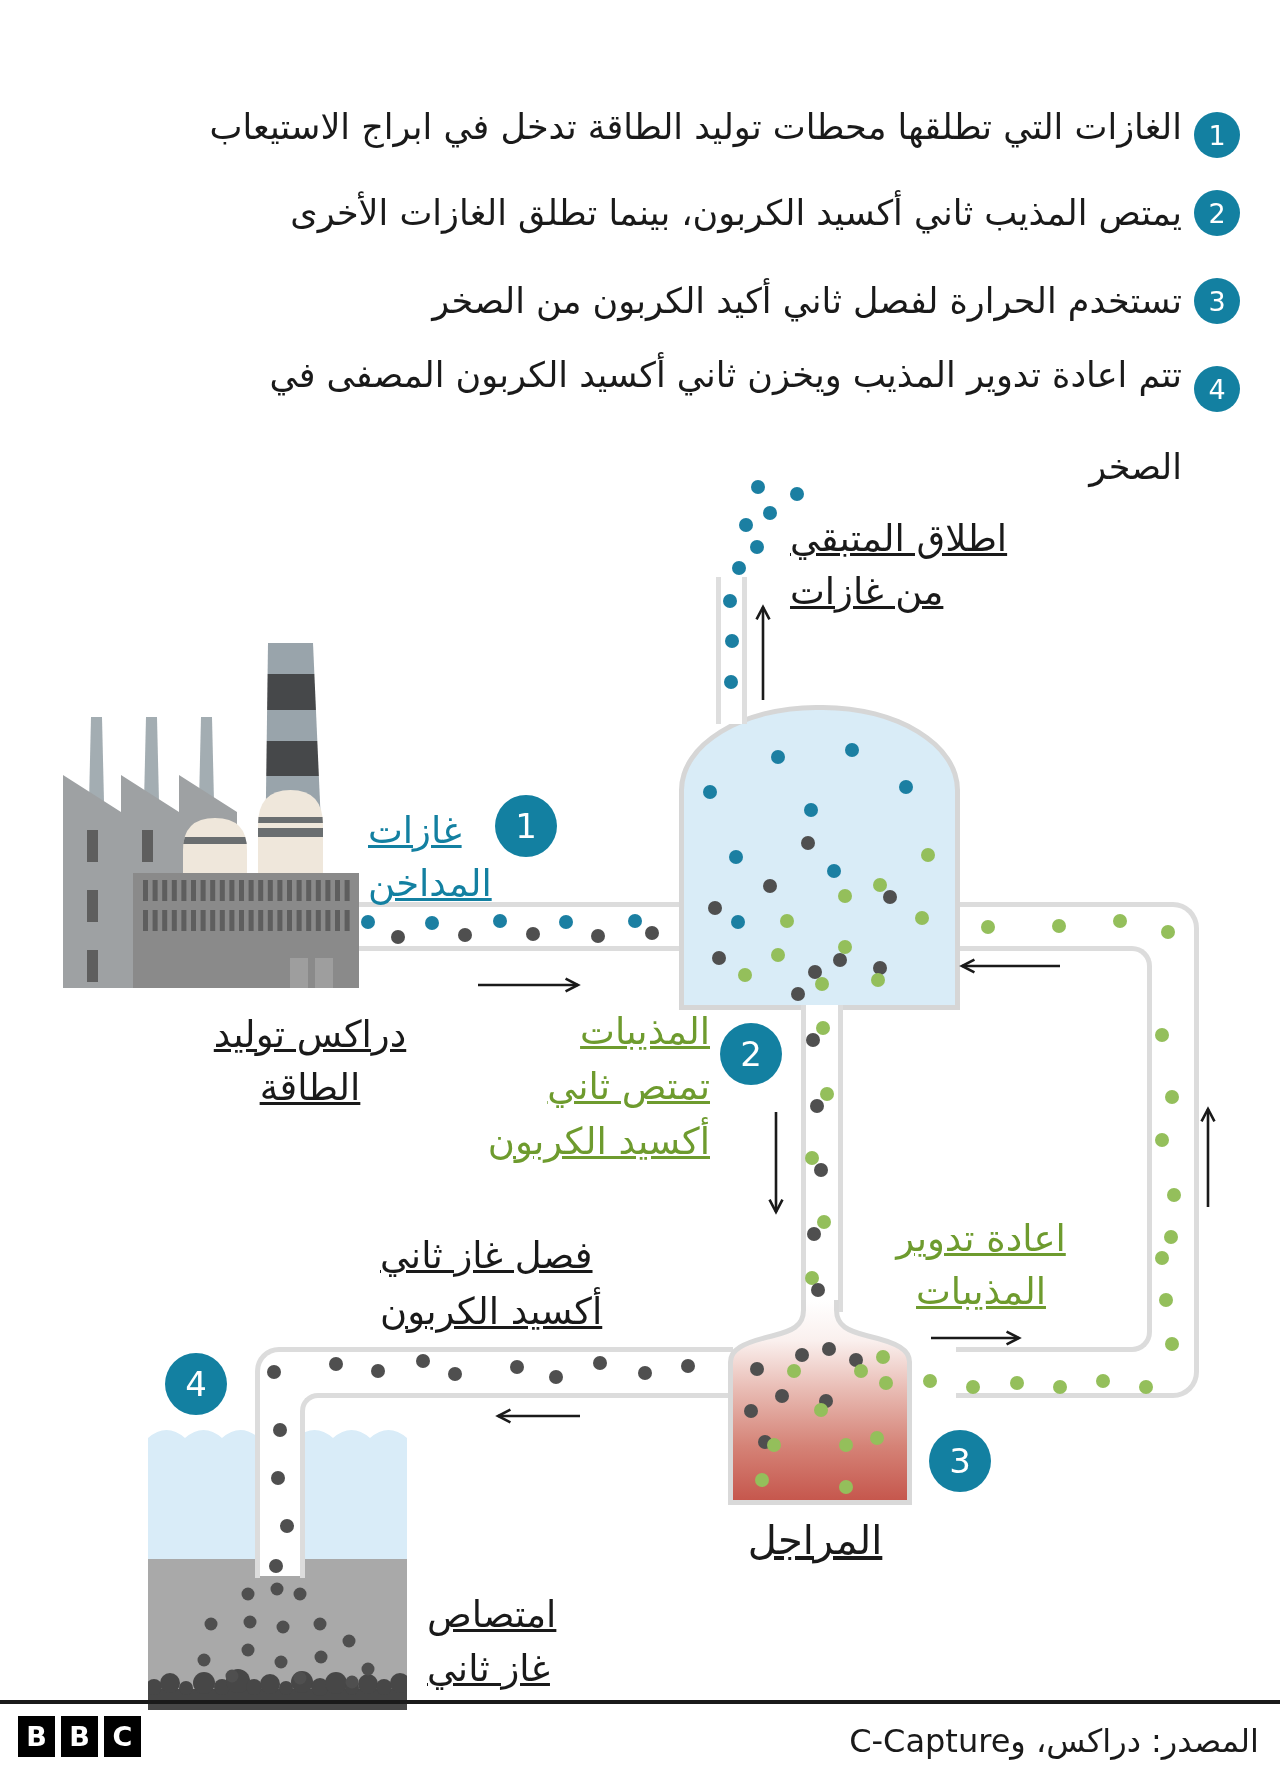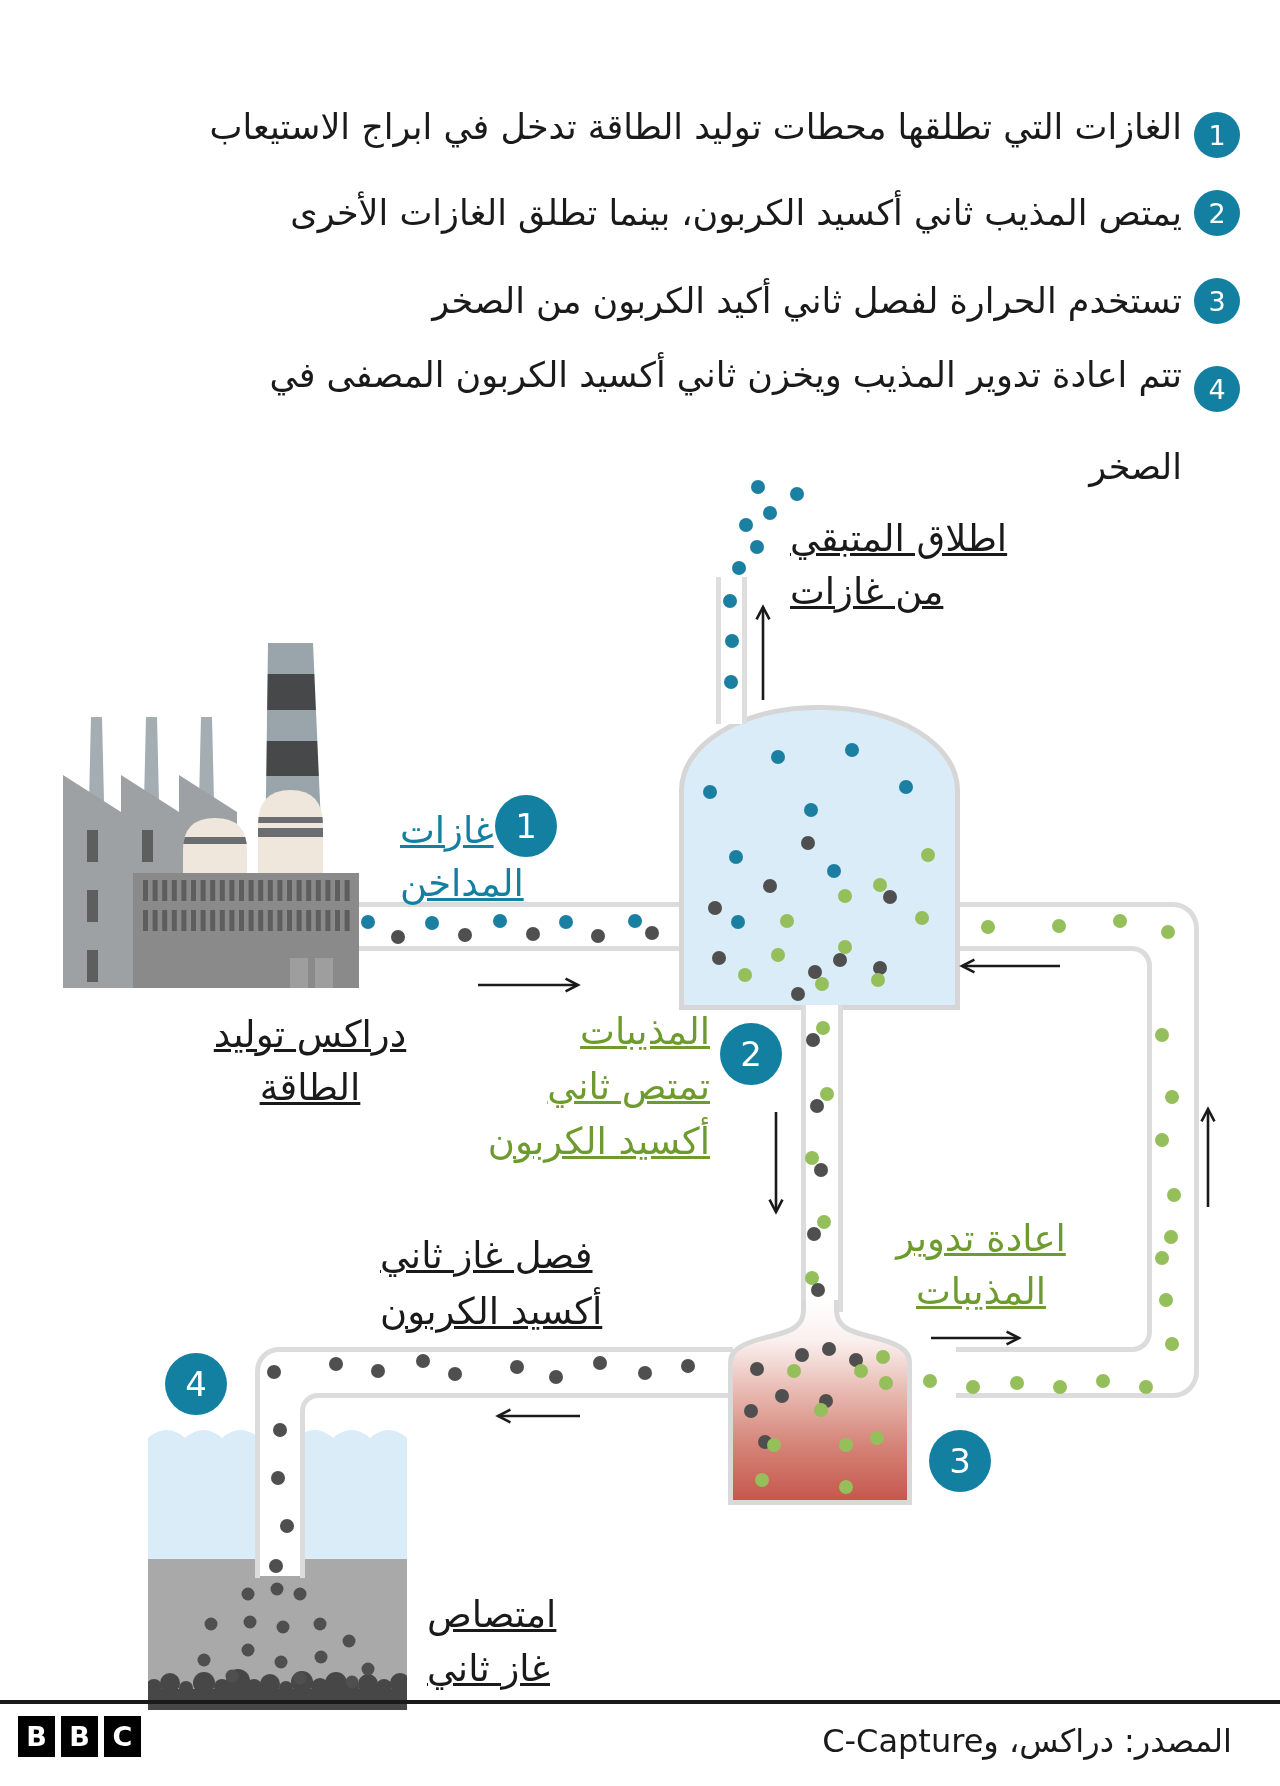--- a/index.html
+++ b/index.html
@@ -31,7 +31,7 @@
   .badge{position:absolute;width:62px;height:62px;border-radius:50%;background:var(--teal);color:#fff;
     font-size:34px;display:flex;align-items:center;justify-content:center;}
   .dlabel{position:absolute;font-size:37px;line-height:53px;direction:rtl;text-decoration:underline;}
-  .teal-text{color:var(--teal);margin-left:32px;}
+  .teal-text{color:var(--teal);}
   .green-text{color:var(--green-text);}
   
   #divider{position:absolute;left:0;right:0;top:1700px;height:4px;background:var(--ink);}

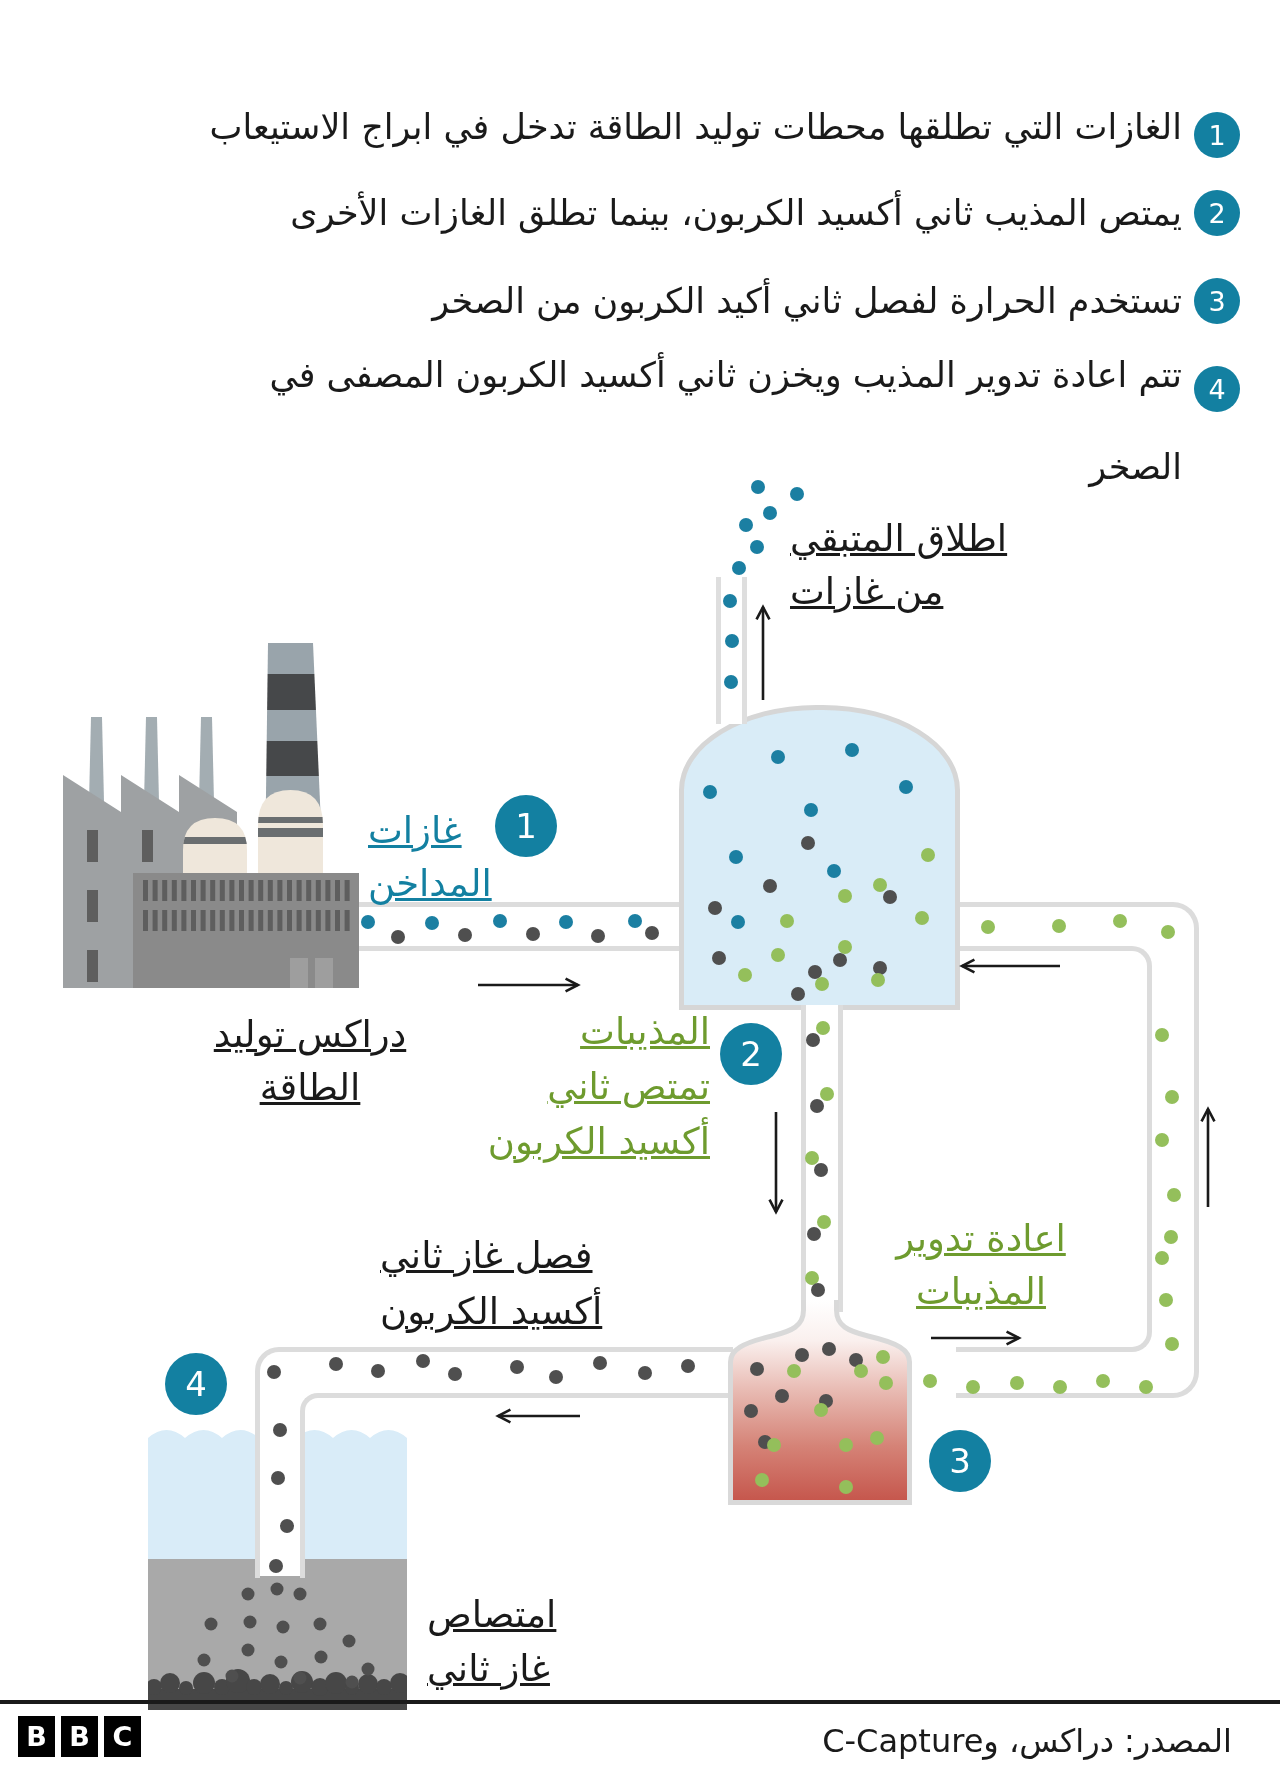--- a/index.html
+++ b/index.html
@@ -360,6 +360,7 @@
     <div>المذيبات</div>
   </div>
 
+  <div class="dlabel" style="left:715px;top:1514px;width:200px;text-align:center;font-size:40px">المراجل</div>
 
   <div class="dlabel" style="left:427px;top:1588px;width:230px;text-align:left;line-height:54px">
     <div>امتصاص</div>

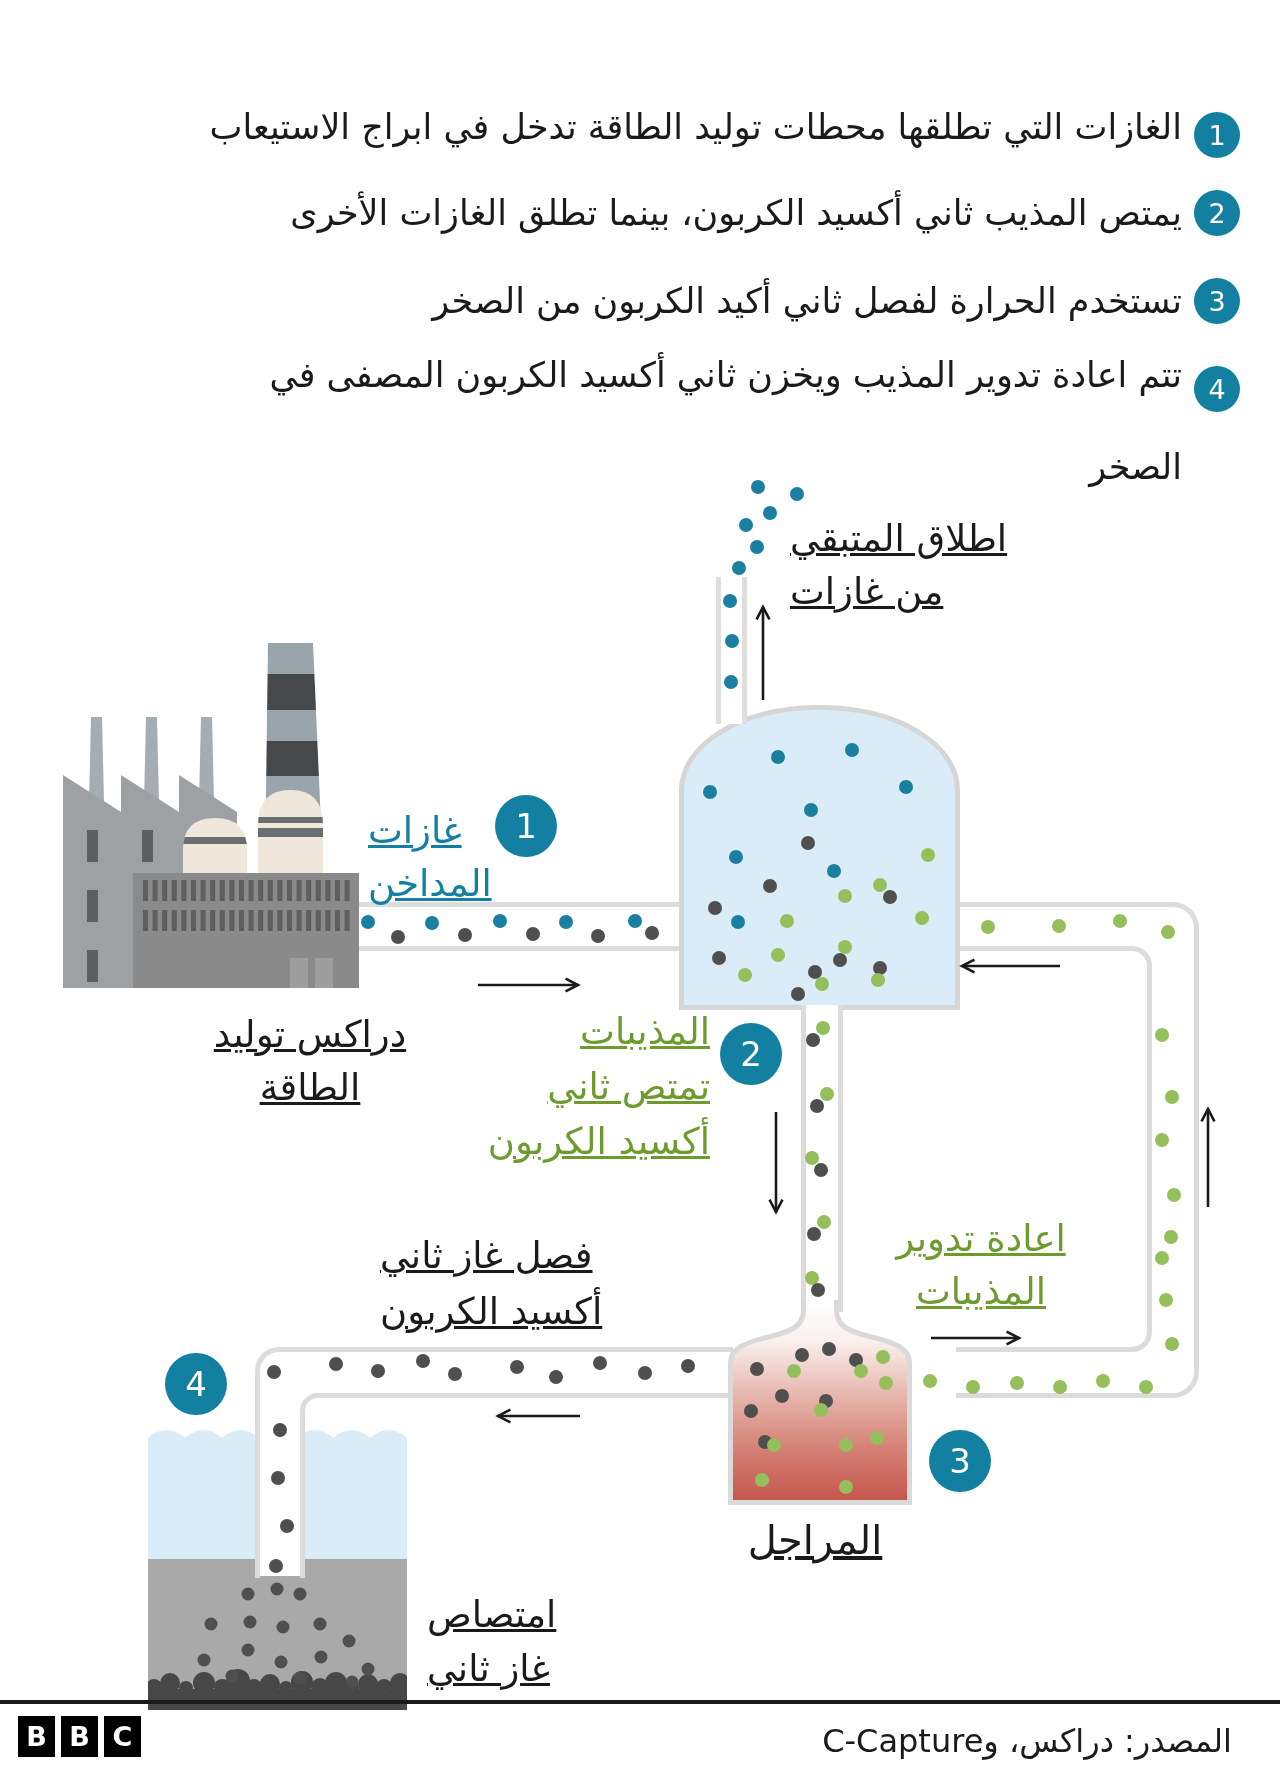--- a/index.html
+++ b/index.html
@@ -38,7 +38,7 @@
   #bbc-logo{position:absolute;left:18px;top:1716px;display:flex;gap:6px;}
   .logo-block{width:37px;height:41px;background:#000;color:#fff;font-size:27px;font-weight:bold;
     display:flex;align-items:center;justify-content:center;}
-  #source-text{position:absolute;right:48px;top:1722px;font-size:32px;direction:rtl;}
+  #source-text{position:absolute;right:21px;top:1722px;font-size:32px;direction:rtl;}
 </style>
 </head>
 <body>

